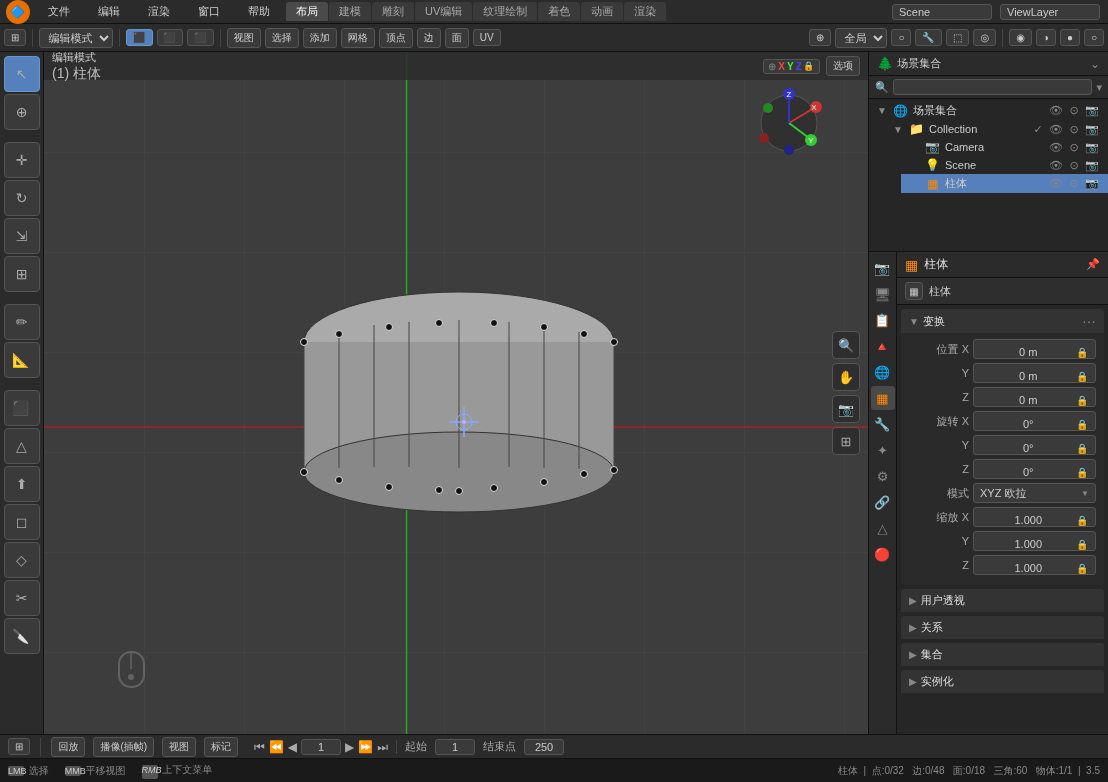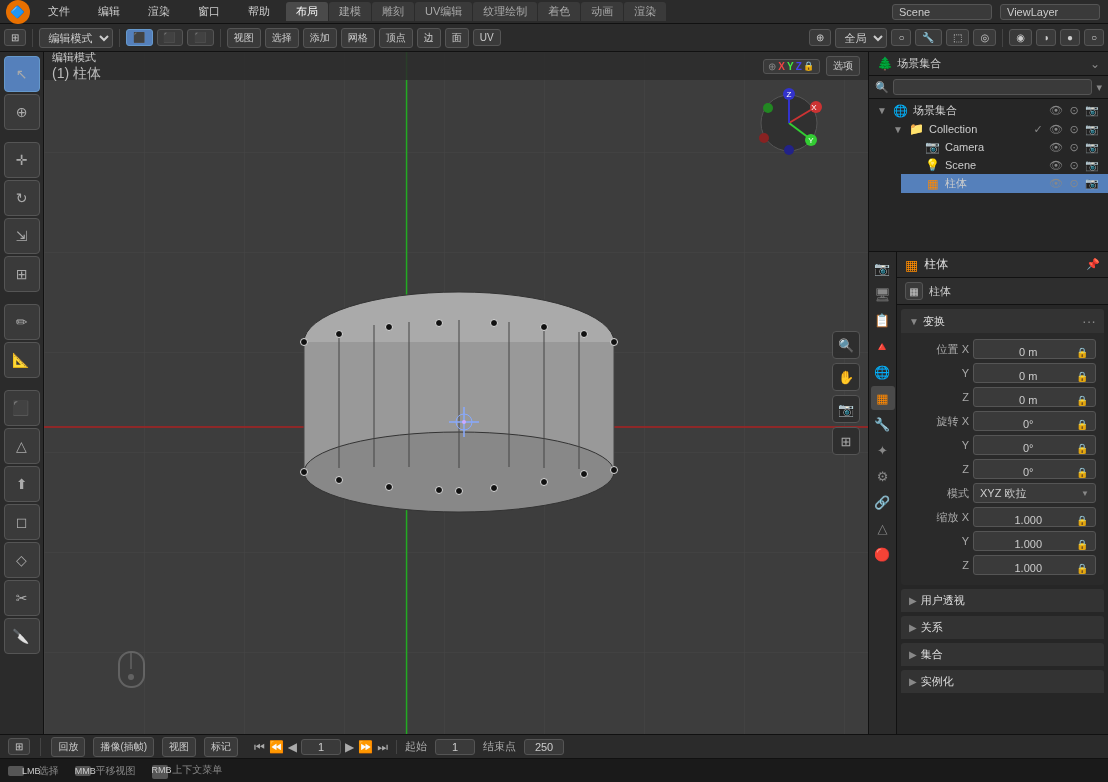--- a/index.html
+++ b/index.html
@@ -633,7 +633,7 @@
 
 <div class="status-bar">
   <span class="status-item">
-    <span style="display:inline-block;width:16px;height:10px;background:#555;border-radius:2px;margin-right:12px;font-size:9px;text-align:center;color:#ccc;padding-left:14px;">LMB</span>
+    <span style="display:inline-block;width:16px;height:10px;background:#555;border-radius:2px;margin-right:2px;font-size:9px;text-align:center;color:#ccc;">LMB</span>
     <span>选择</span>
   </span>
   <span class="status-item">

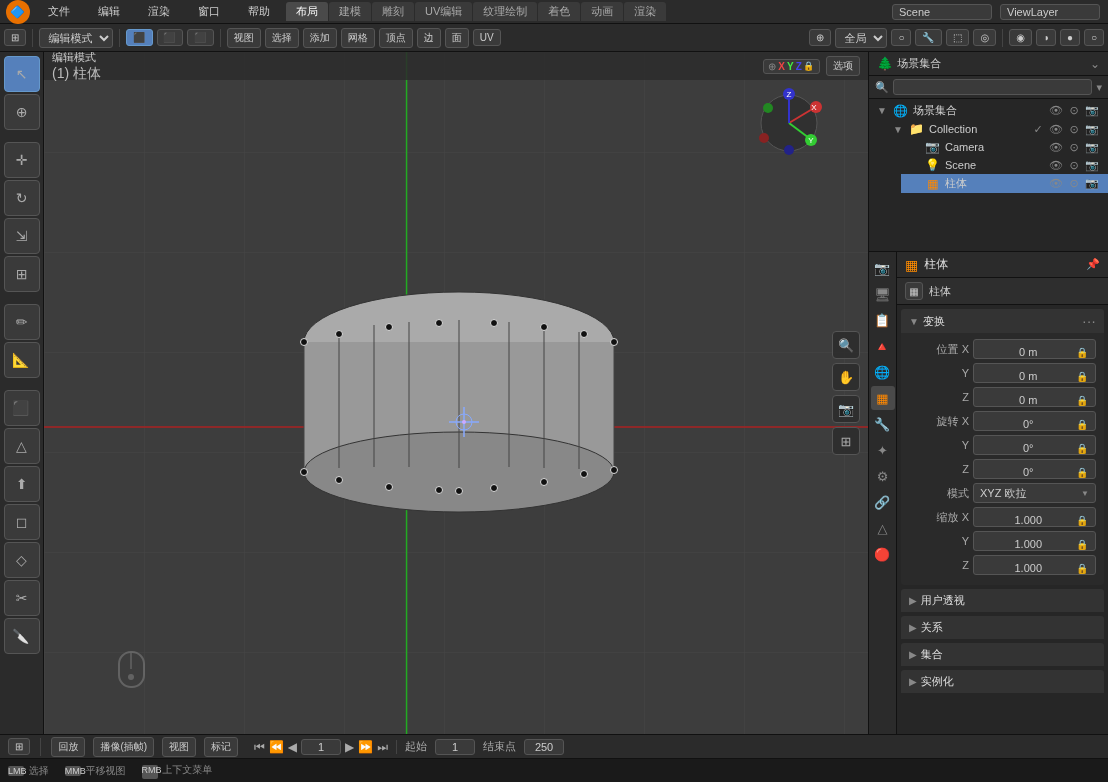--- a/index.html
+++ b/index.html
@@ -641,7 +641,7 @@
     <span>平移视图</span>
   </span>
   <span class="status-item">
-    <span style="display:inline-block;width:16px;height:14px;background:#555;border-radius:2px;margin-right:2px;font-size:9px;text-align:center;color:#ccc;">RMB</span>
+    <span style="display:inline-block;width:16px;height:14px;background:#555;border-radius:2px;margin-right:2px;font-size:9px;text-align:center;color:#ccc;font-style:italic;">RMB</span>
     <span>上下文菜单</span>
   </span>
 </div>

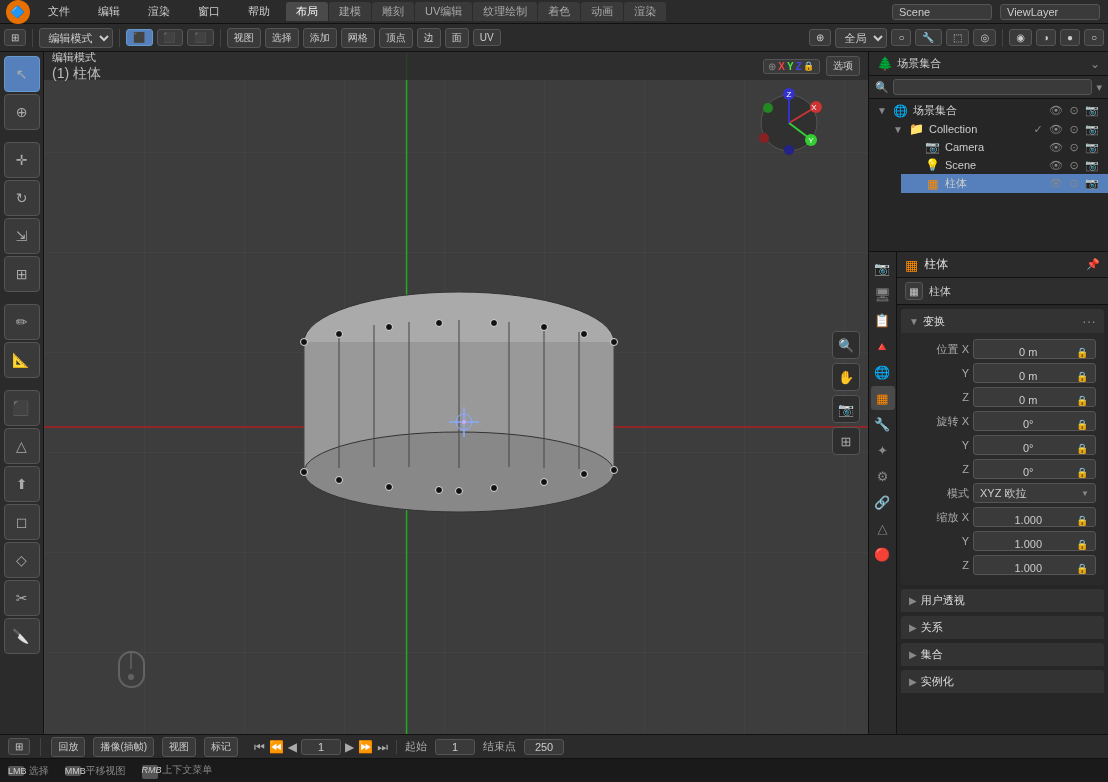--- a/index.html
+++ b/index.html
@@ -644,6 +644,23 @@
     <span style="display:inline-block;width:16px;height:14px;background:#555;border-radius:2px;margin-right:2px;font-size:9px;text-align:center;color:#ccc;font-style:italic;">RMB</span>
     <span>上下文菜单</span>
   </span>
+  <span style="margin-left:auto;display:flex;gap:12px;">
+    <span class="status-item">
+      <span>柱体</span>
+      &nbsp;|&nbsp;
+      <span>点:0/32</span>
+      &nbsp;
+      <span>边:0/48</span>
+      &nbsp;
+      <span>面:0/18</span>
+      &nbsp;
+      <span>三角:60</span>
+      &nbsp;
+      <span>物体:1/1</span>
+      &nbsp;|&nbsp;
+      <span>3.5</span>
+    </span>
+  </span>
 </div>
 
 </body></html>

